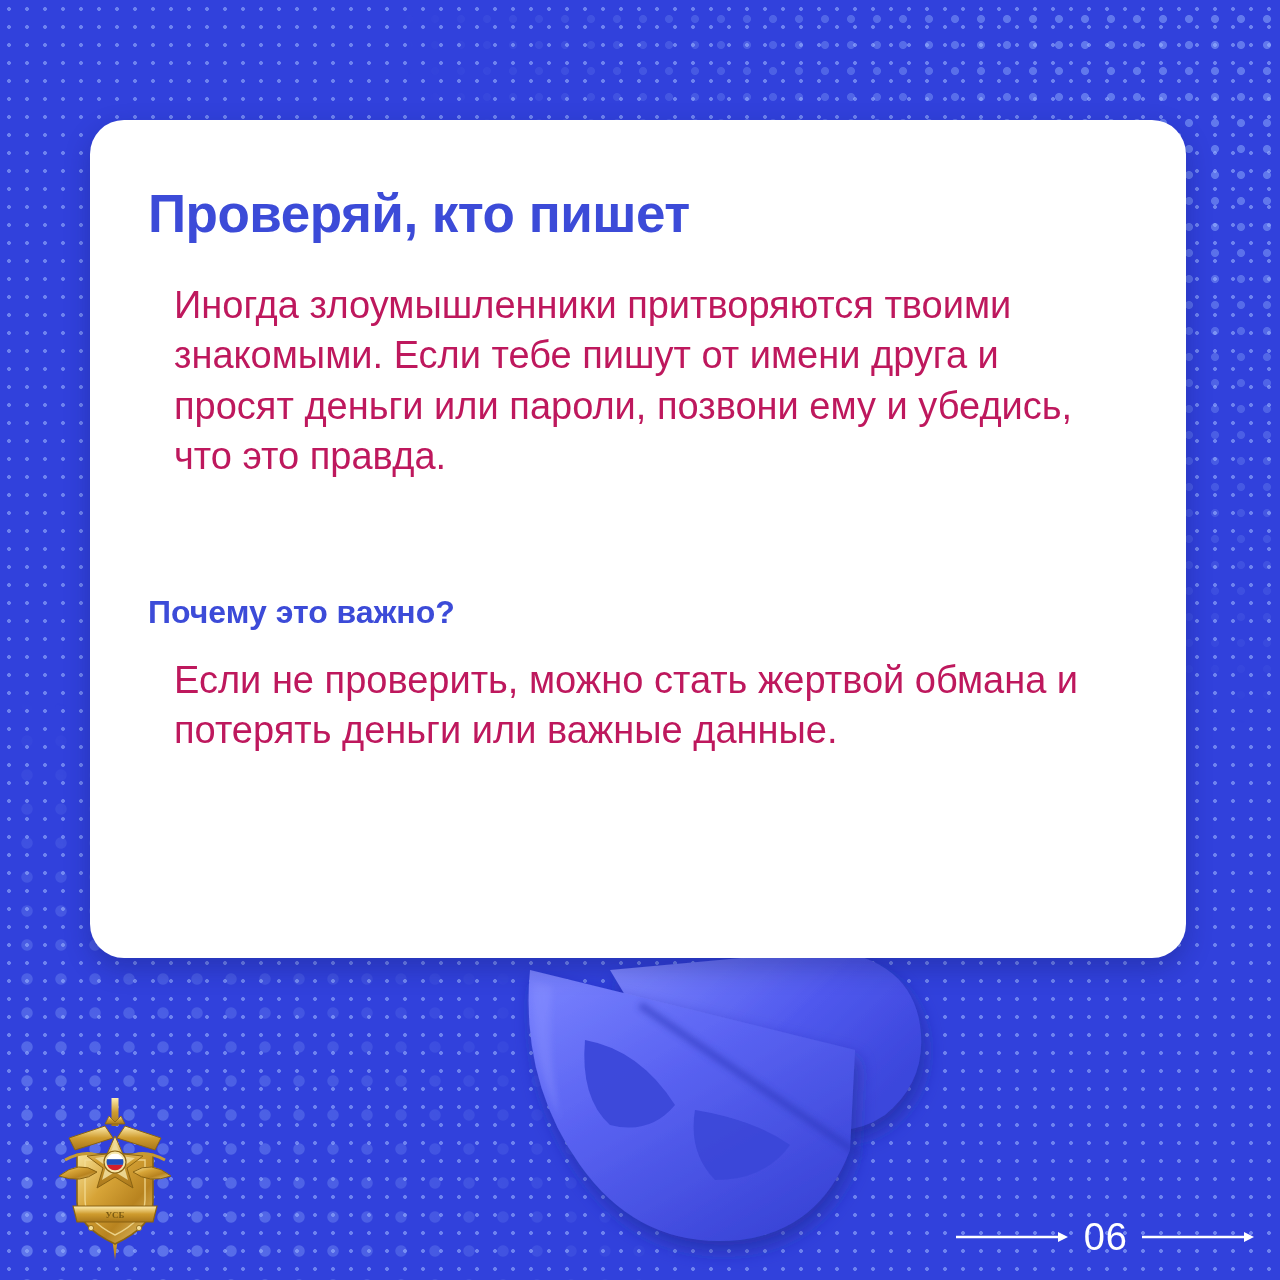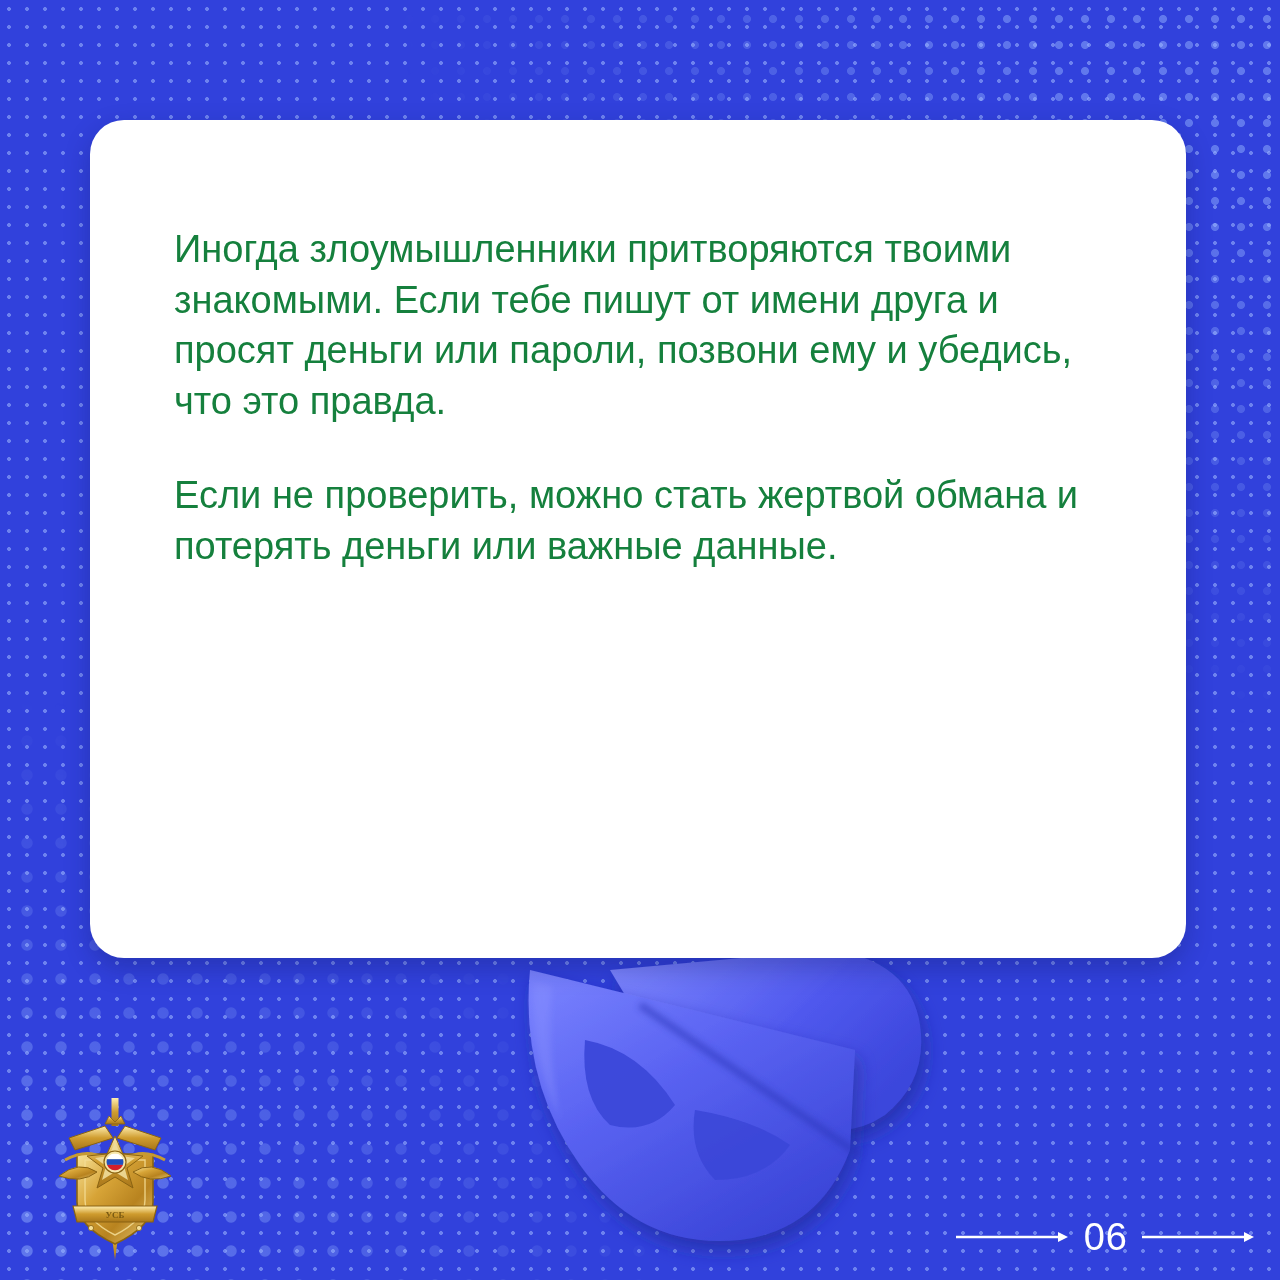--- a/index.html
+++ b/index.html
@@ -183,6 +183,7 @@
   </svg>
 
   <div class="card">
+    <h1 class="card-title">Проверяй, кто пишет</h1>
 
     <p class="para para-lead">Иногда злоумышленники притворяются твоими знакомыми. Если тебе пишут от имени друга и просят деньги или пароли, позвони ему и убедись, что это правда.</p>
 

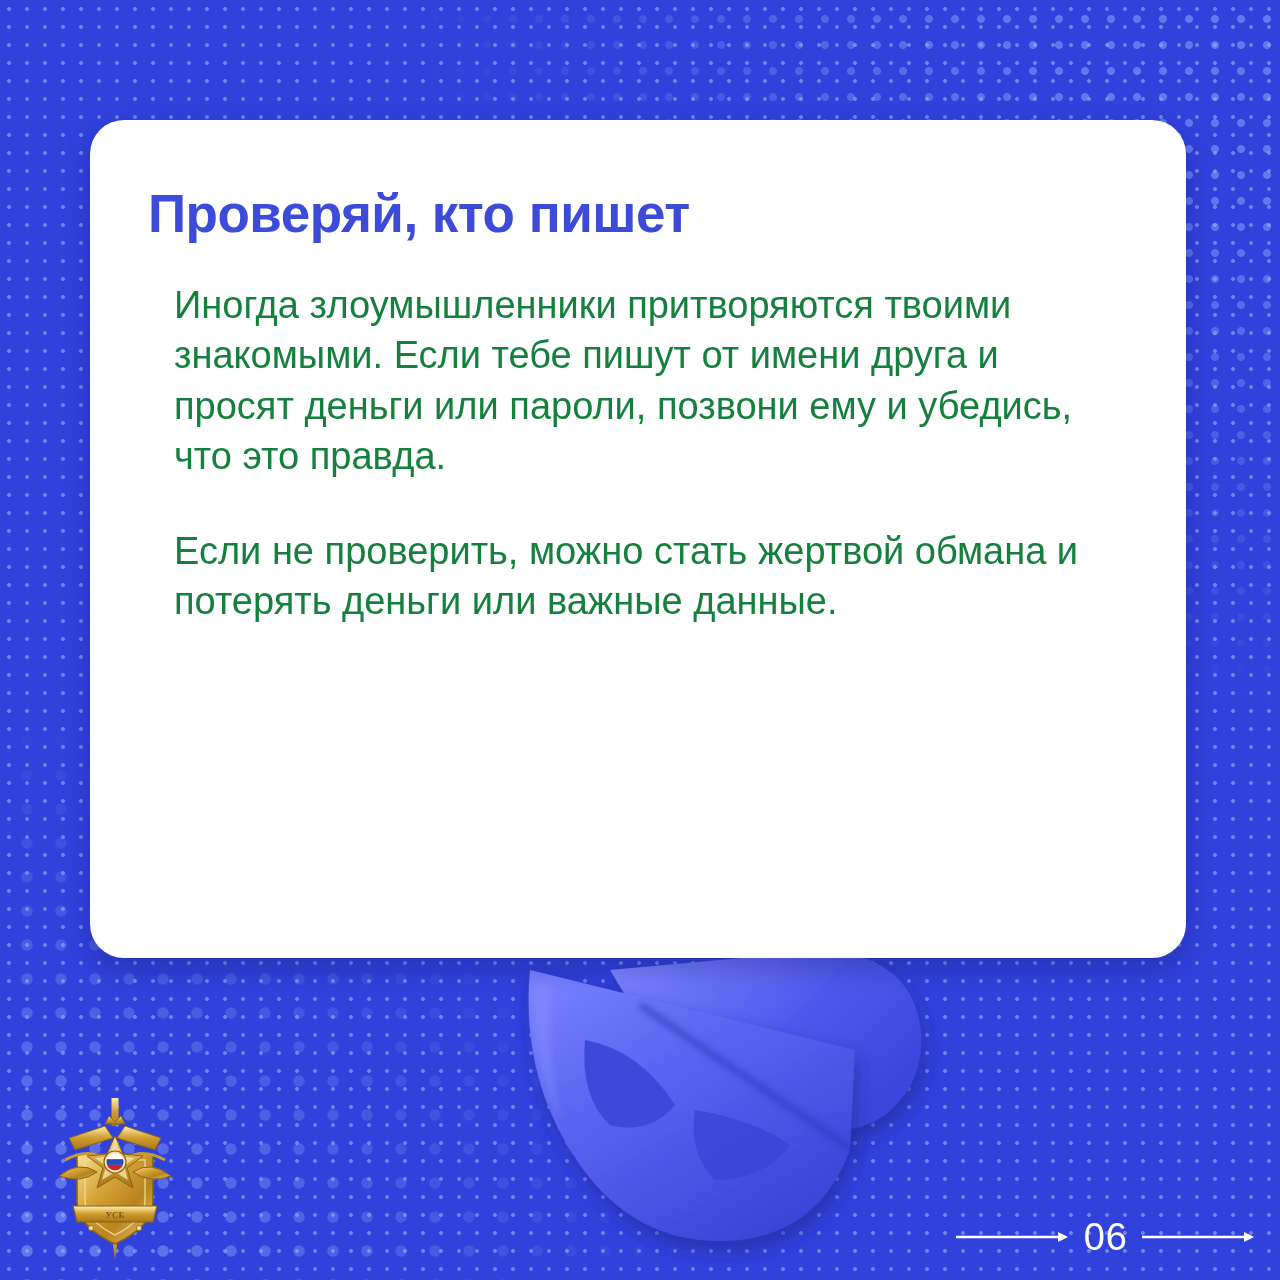--- a/index.html
+++ b/index.html
@@ -83,7 +83,7 @@
 
   .para {
     margin: 0;
-    color: #15803d;
+    color: #be185d;
     font-size: 38px;
     line-height: 1.33;
     font-weight: 400;

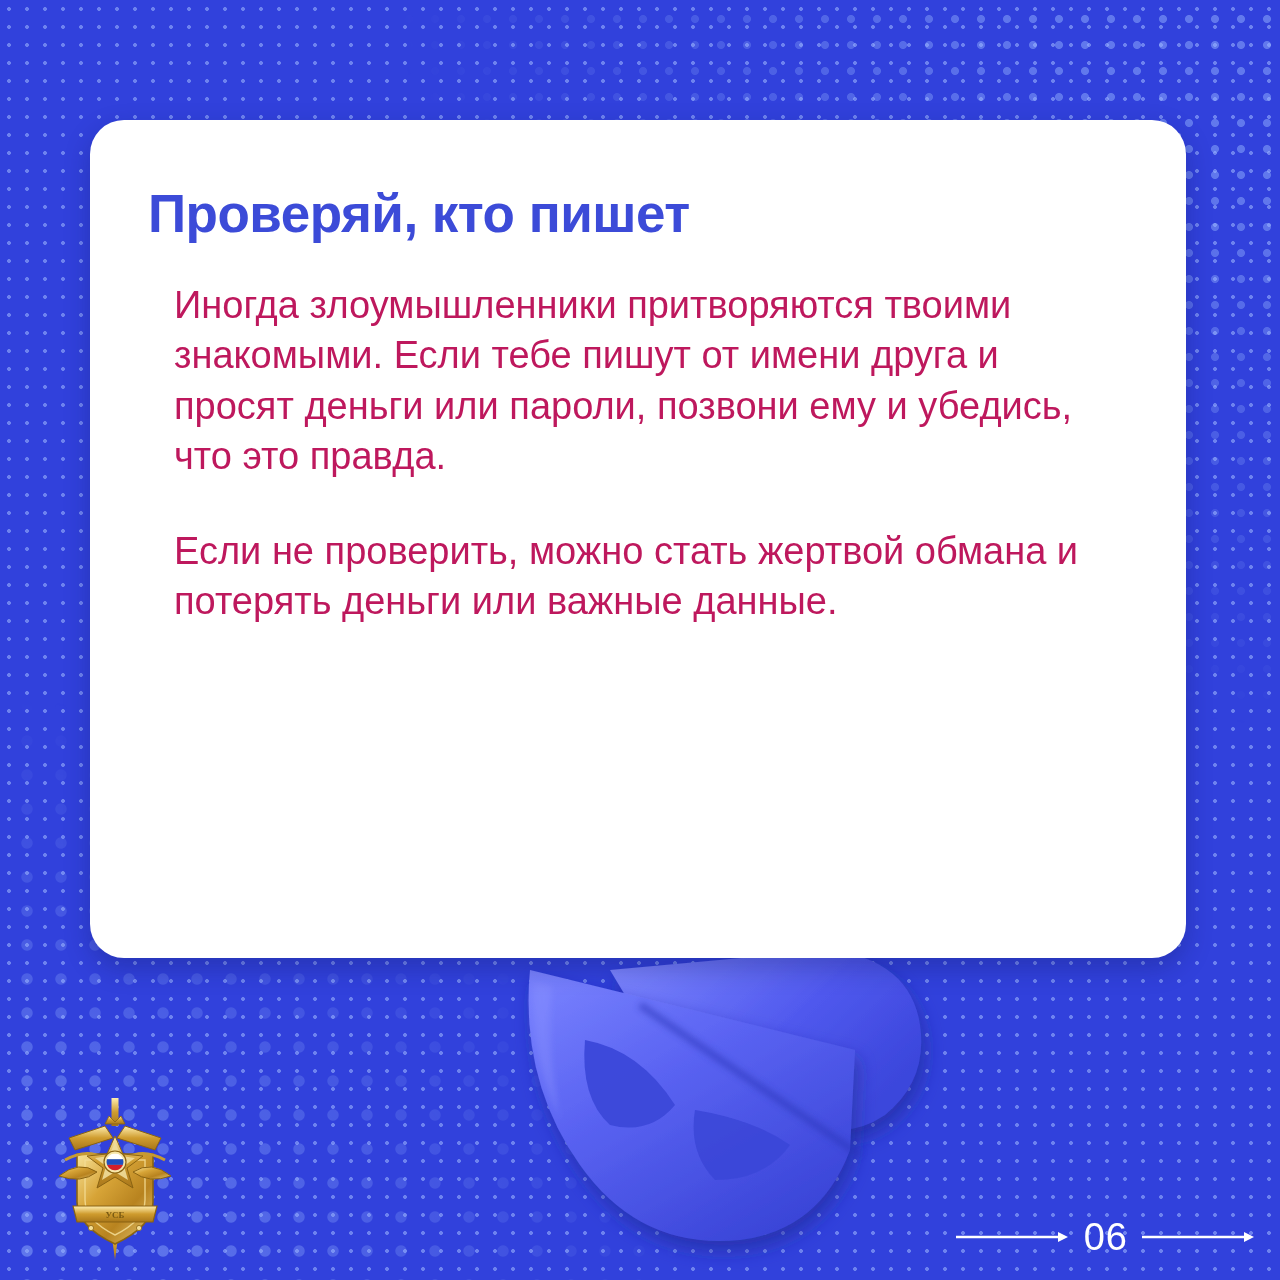--- a/index.html
+++ b/index.html
@@ -187,6 +187,7 @@
 
     <p class="para para-lead">Иногда злоумышленники притворяются твоими знакомыми. Если тебе пишут от имени друга и просят деньги или пароли, позвони ему и убедись, что это правда.</p>
 
+    <h2 class="sub-title">Почему это важно?</h2>
 
     <p class="para para-why">Если не проверить, можно стать жертвой обмана и потерять деньги или важные данные.</p>
   </div>

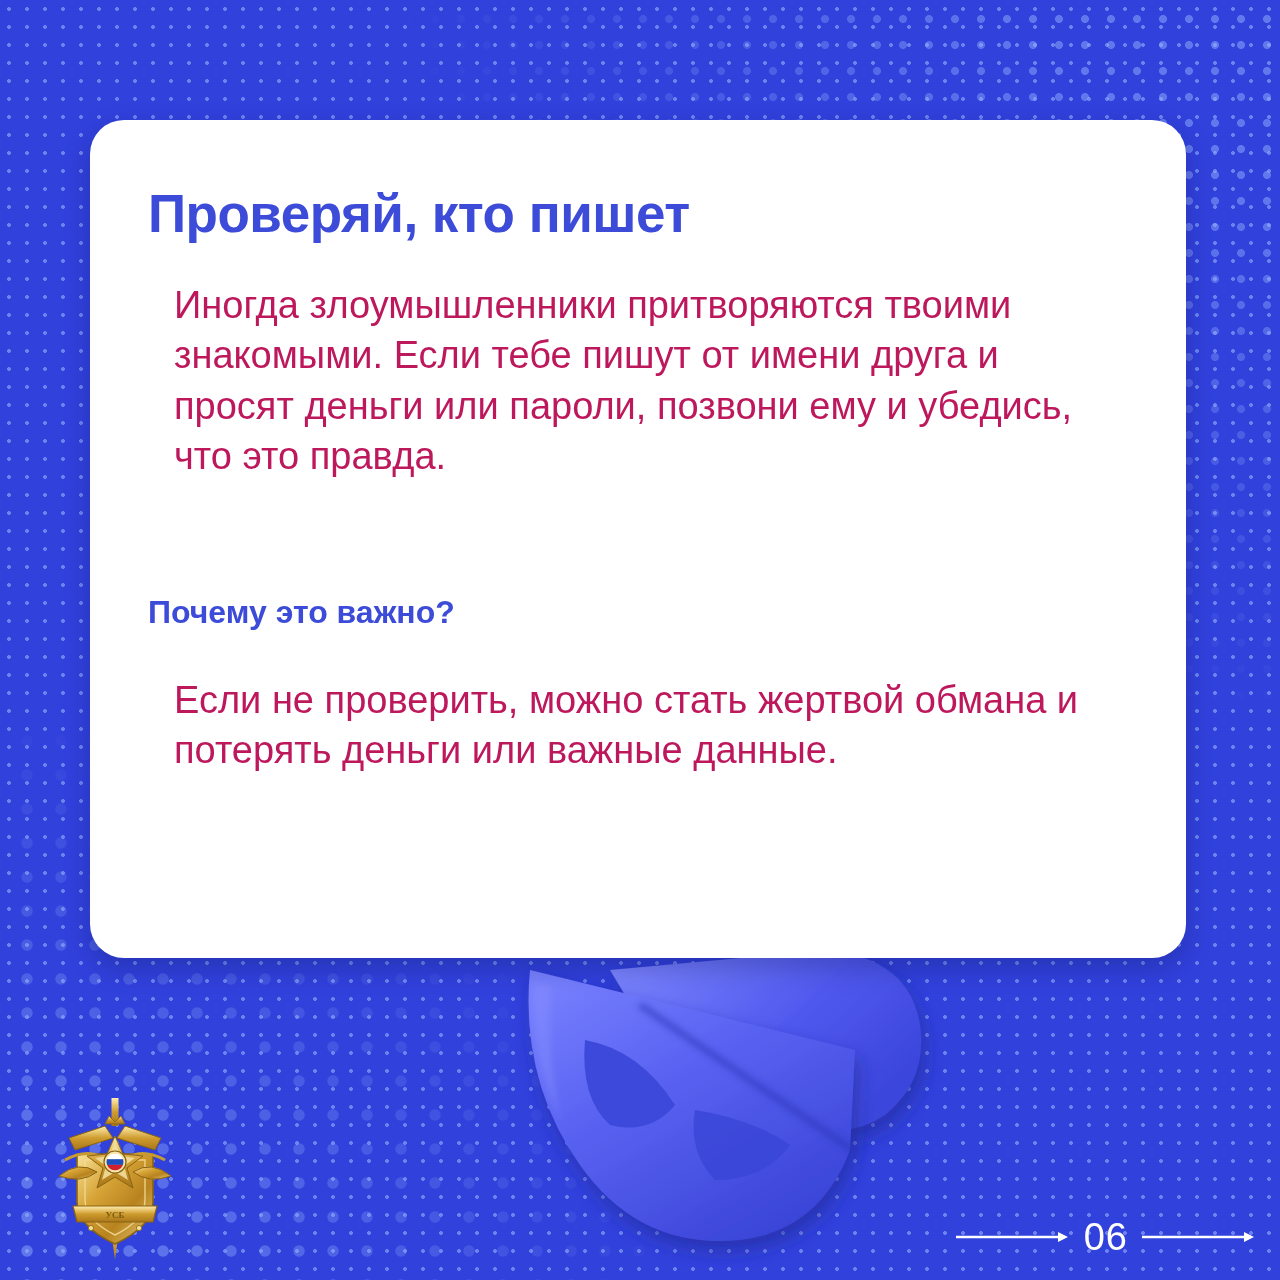--- a/index.html
+++ b/index.html
@@ -101,7 +101,7 @@
     margin-top: 112px;
   }
 
-  .para-why { margin-top: 44px; }
+  .para-why { margin-top: 24px; }
 
   
   .emblem {

